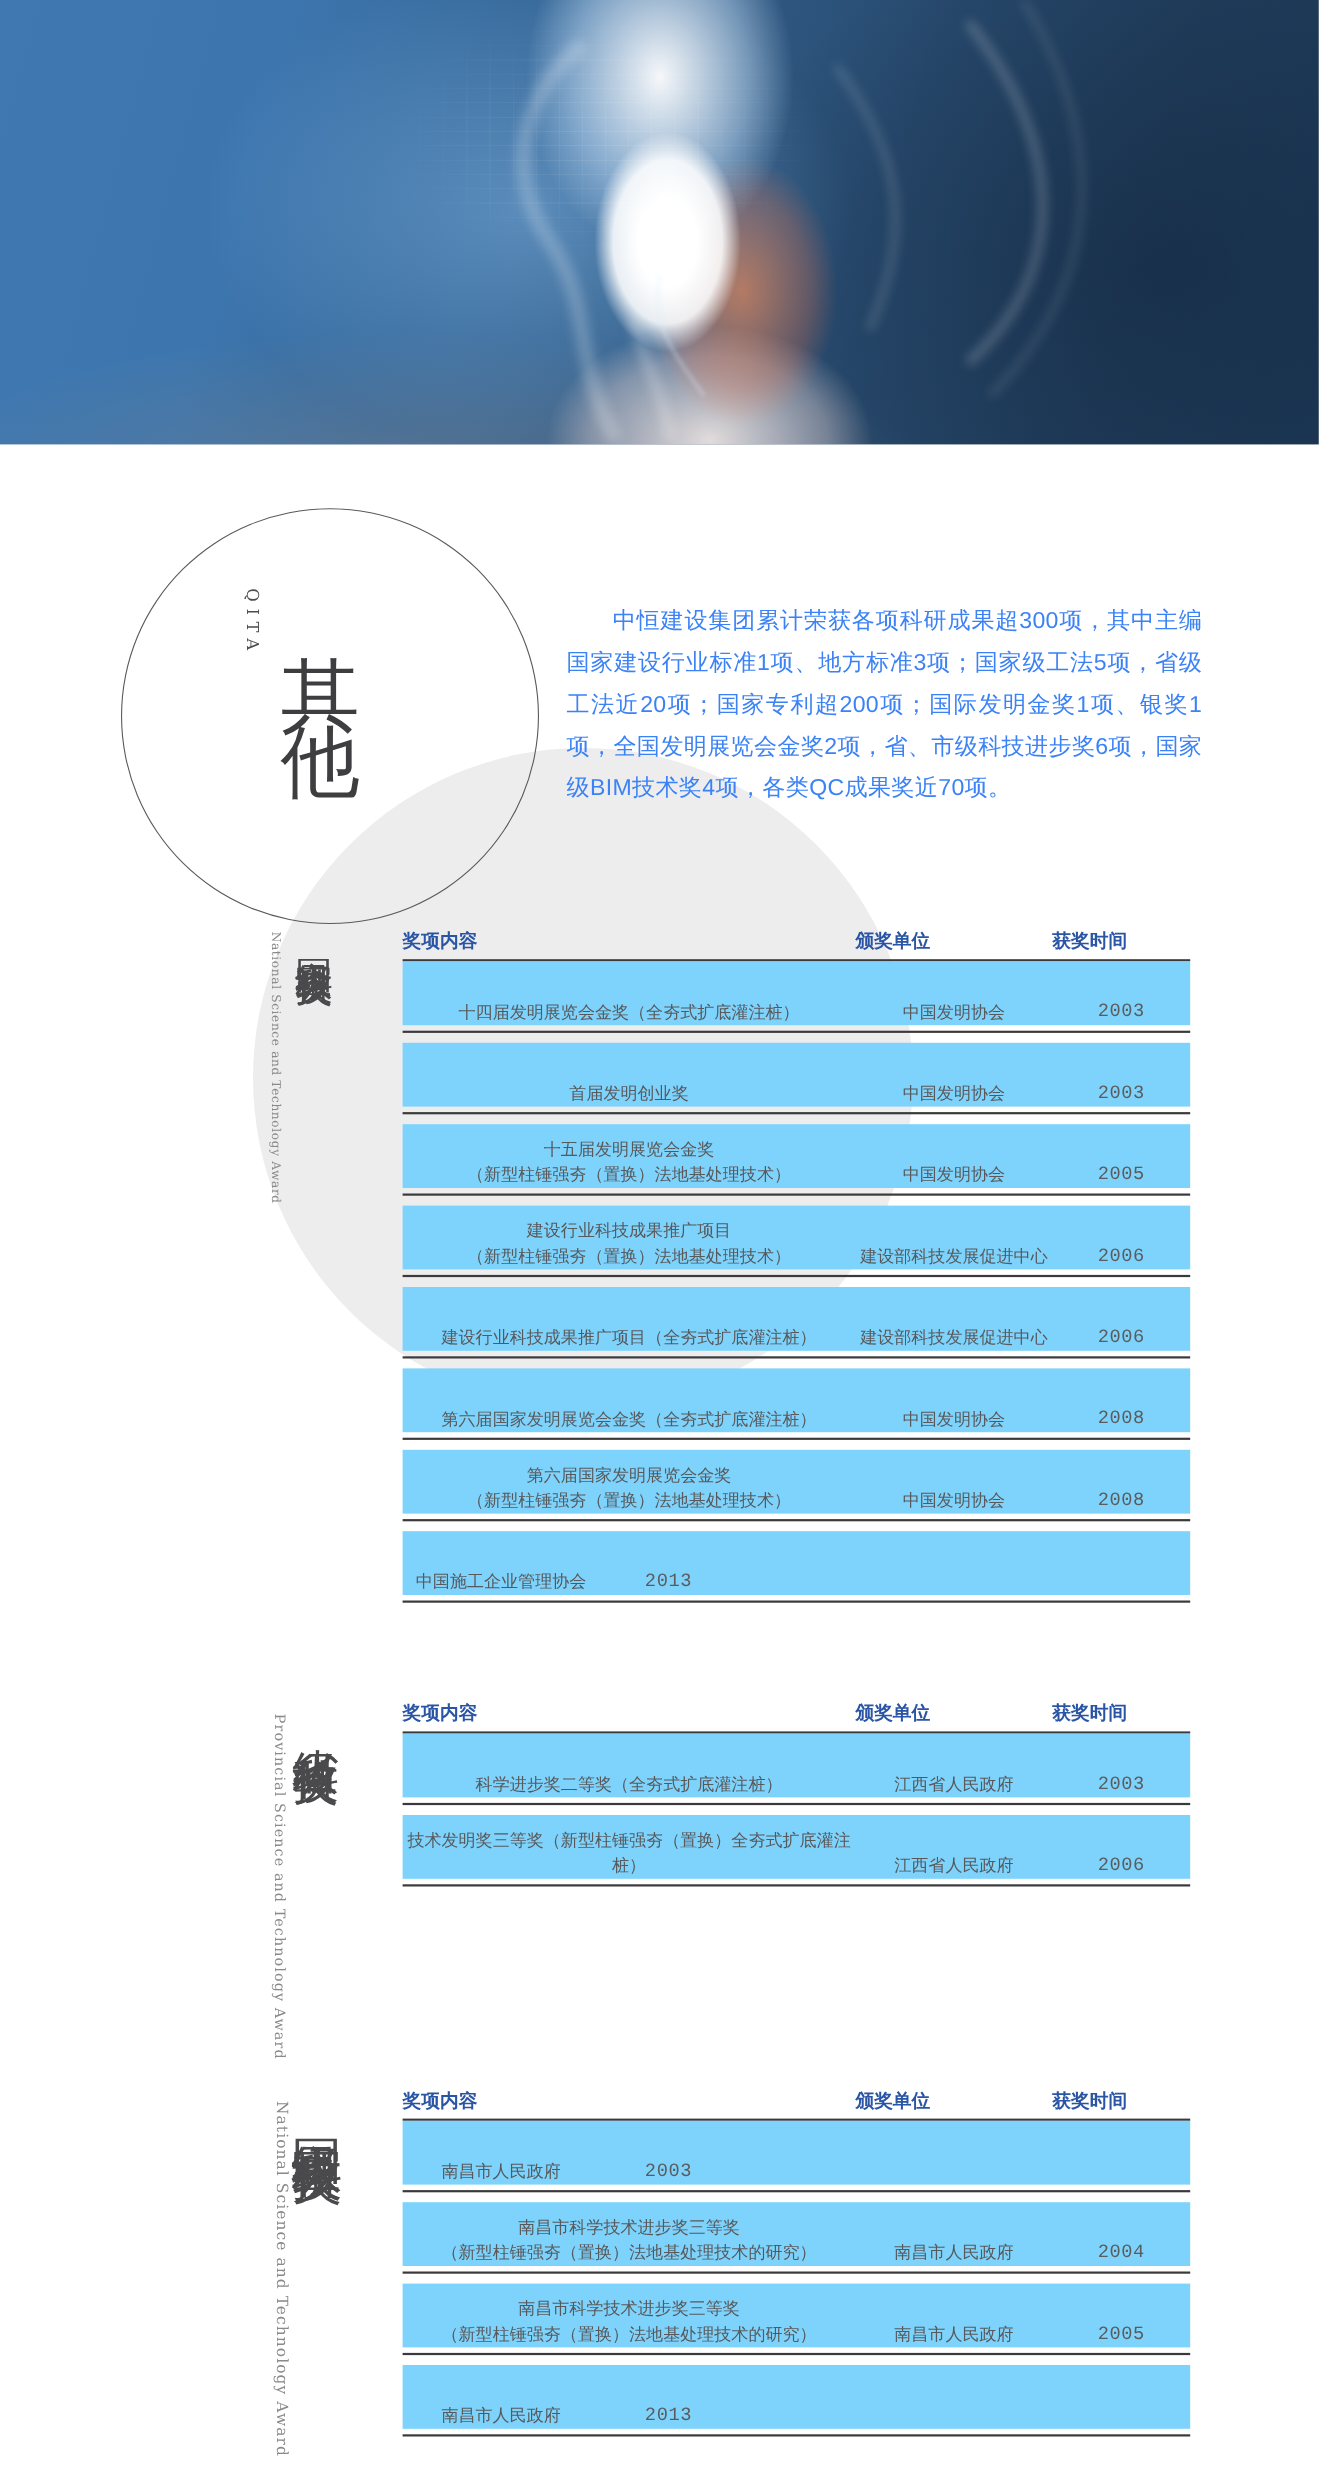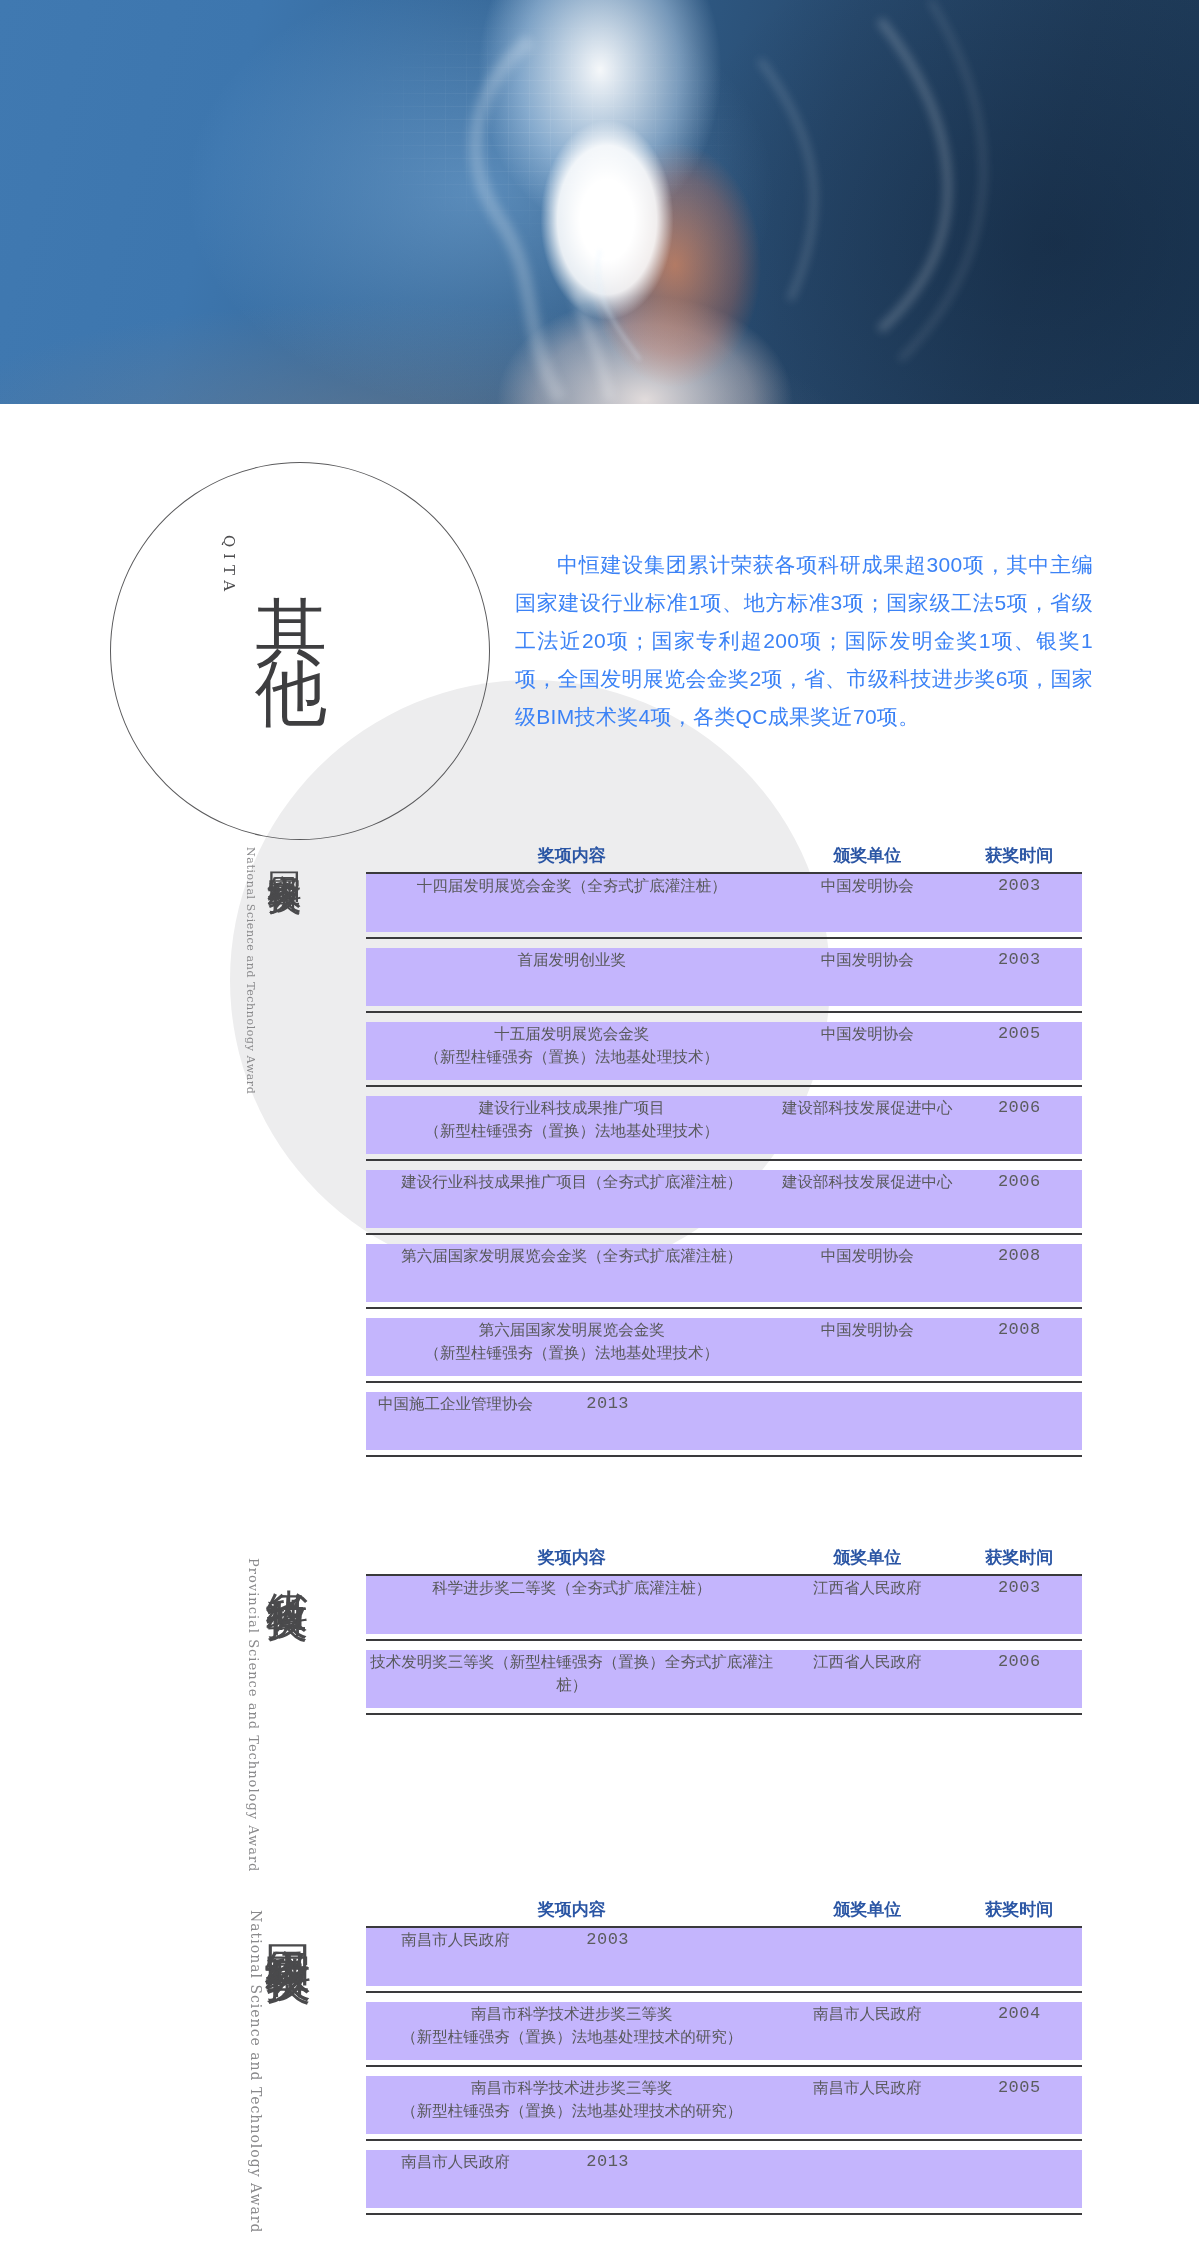--- a/index.html
+++ b/index.html
@@ -89,7 +89,7 @@
     border-bottom:2px solid #3a3a3c;
   }
   .thead .hc{
-    font-size:17px;font-weight:700;color:#2a55a4;text-align:center;
+    font-size:17px;font-weight:700;color:#2a55a4;text-align:left;
   }
   .hc.c1,.cell.c1{flex:0 0 57.5%;}
   .hc.c2,.cell.c2{flex:0 0 25%;}

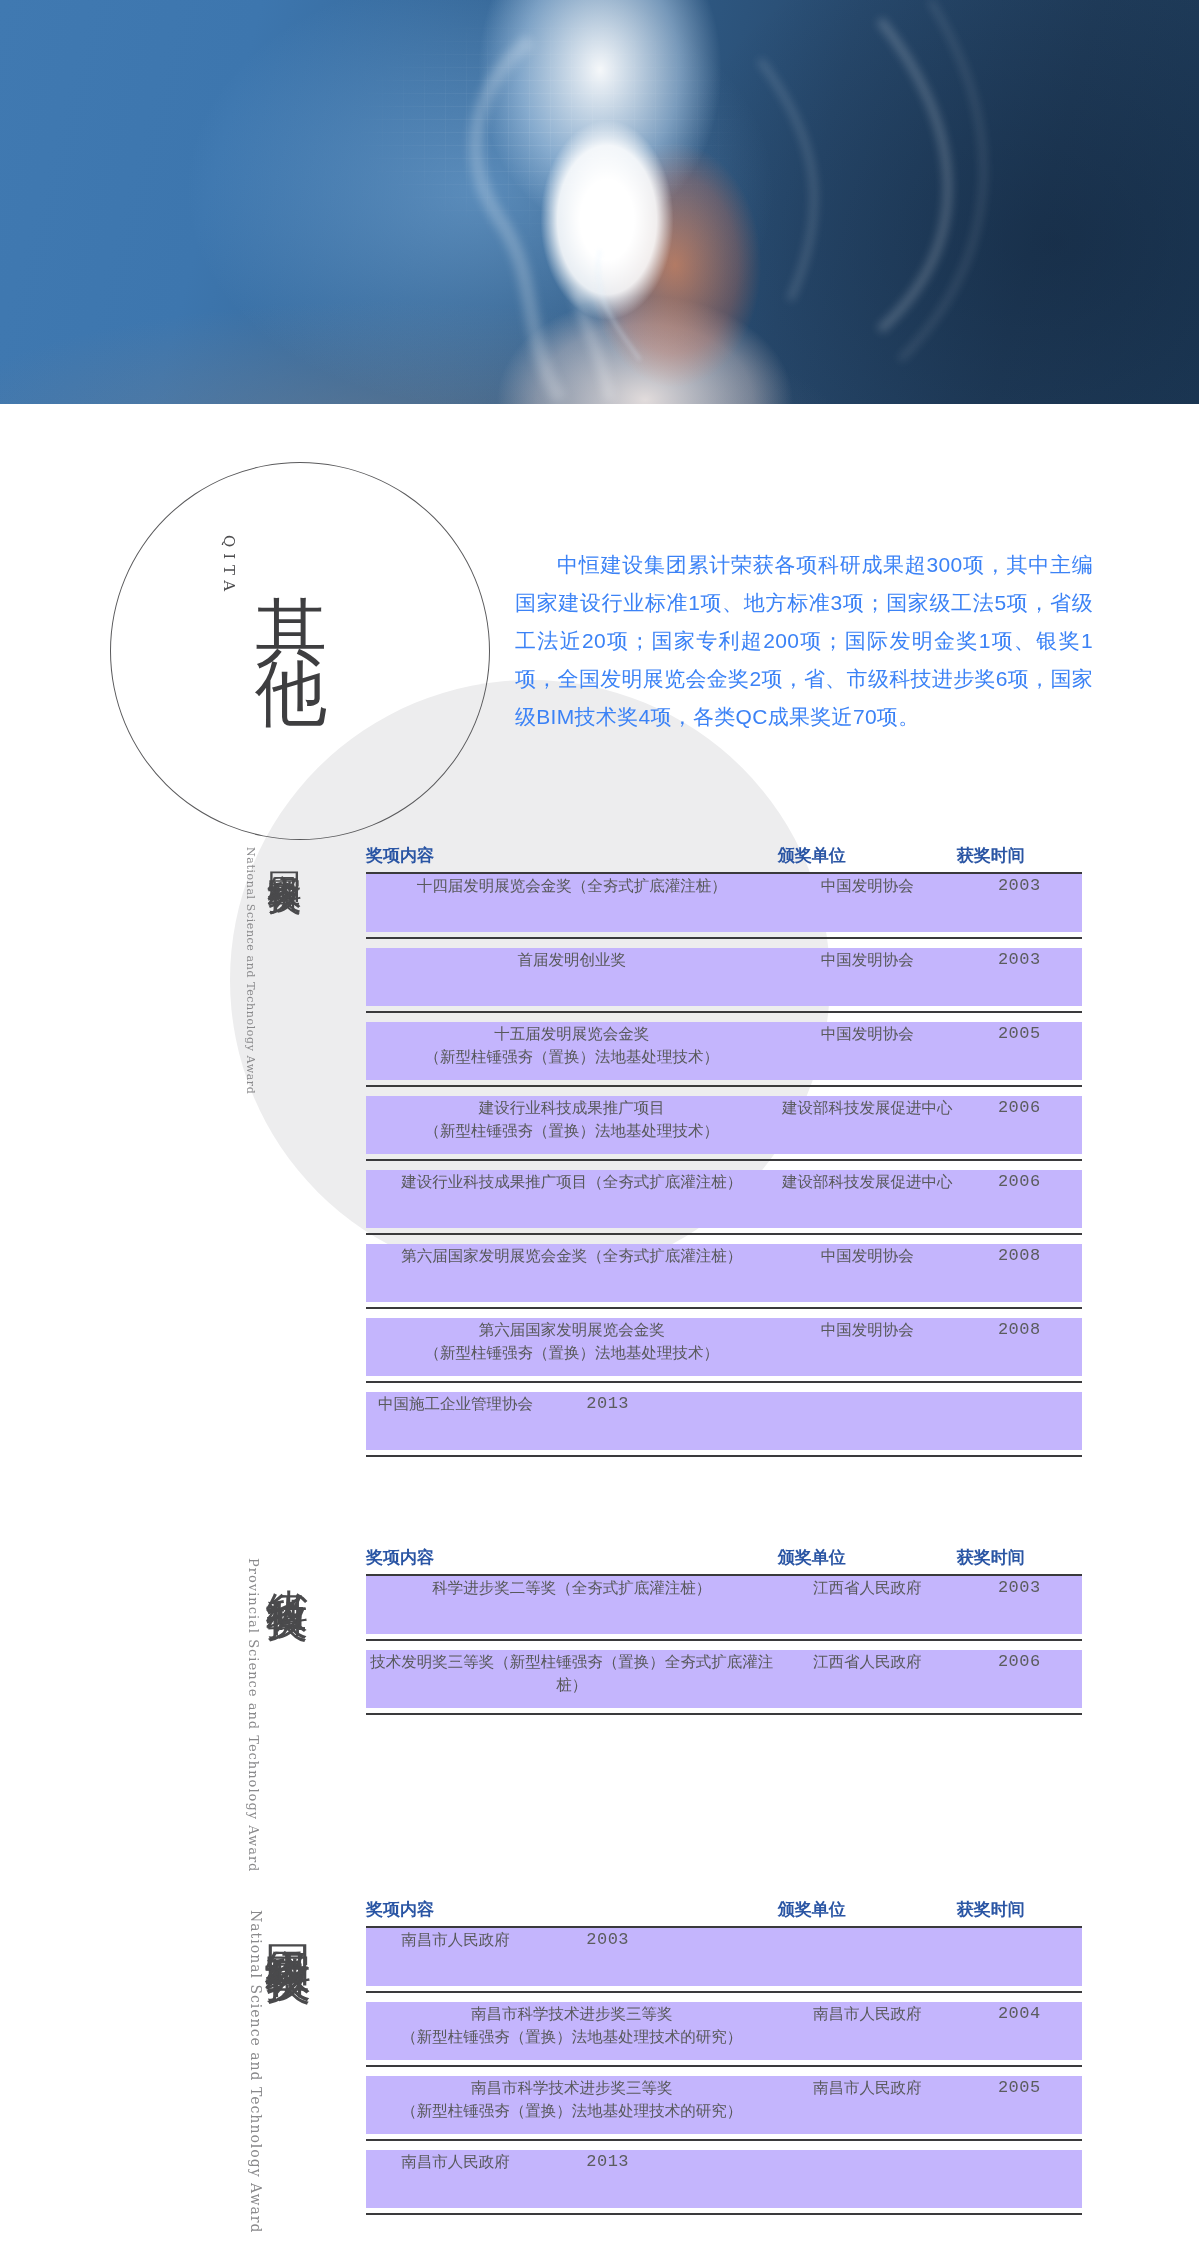--- a/index.html
+++ b/index.html
@@ -96,7 +96,7 @@
   .hc.c3,.cell.c3{flex:0 0 17.5%;font-family:Liberation Mono, monospace;}
   .row{
     position:relative;height:58px;margin-bottom:16px;
-    display:flex;align-items:flex-start;background:#c4b5fd;
+    display:flex;align-items:flex-end;background:#7dd3fc;
   }
   .row:first-of-type{margin-top:10px;}
   .row::after{

